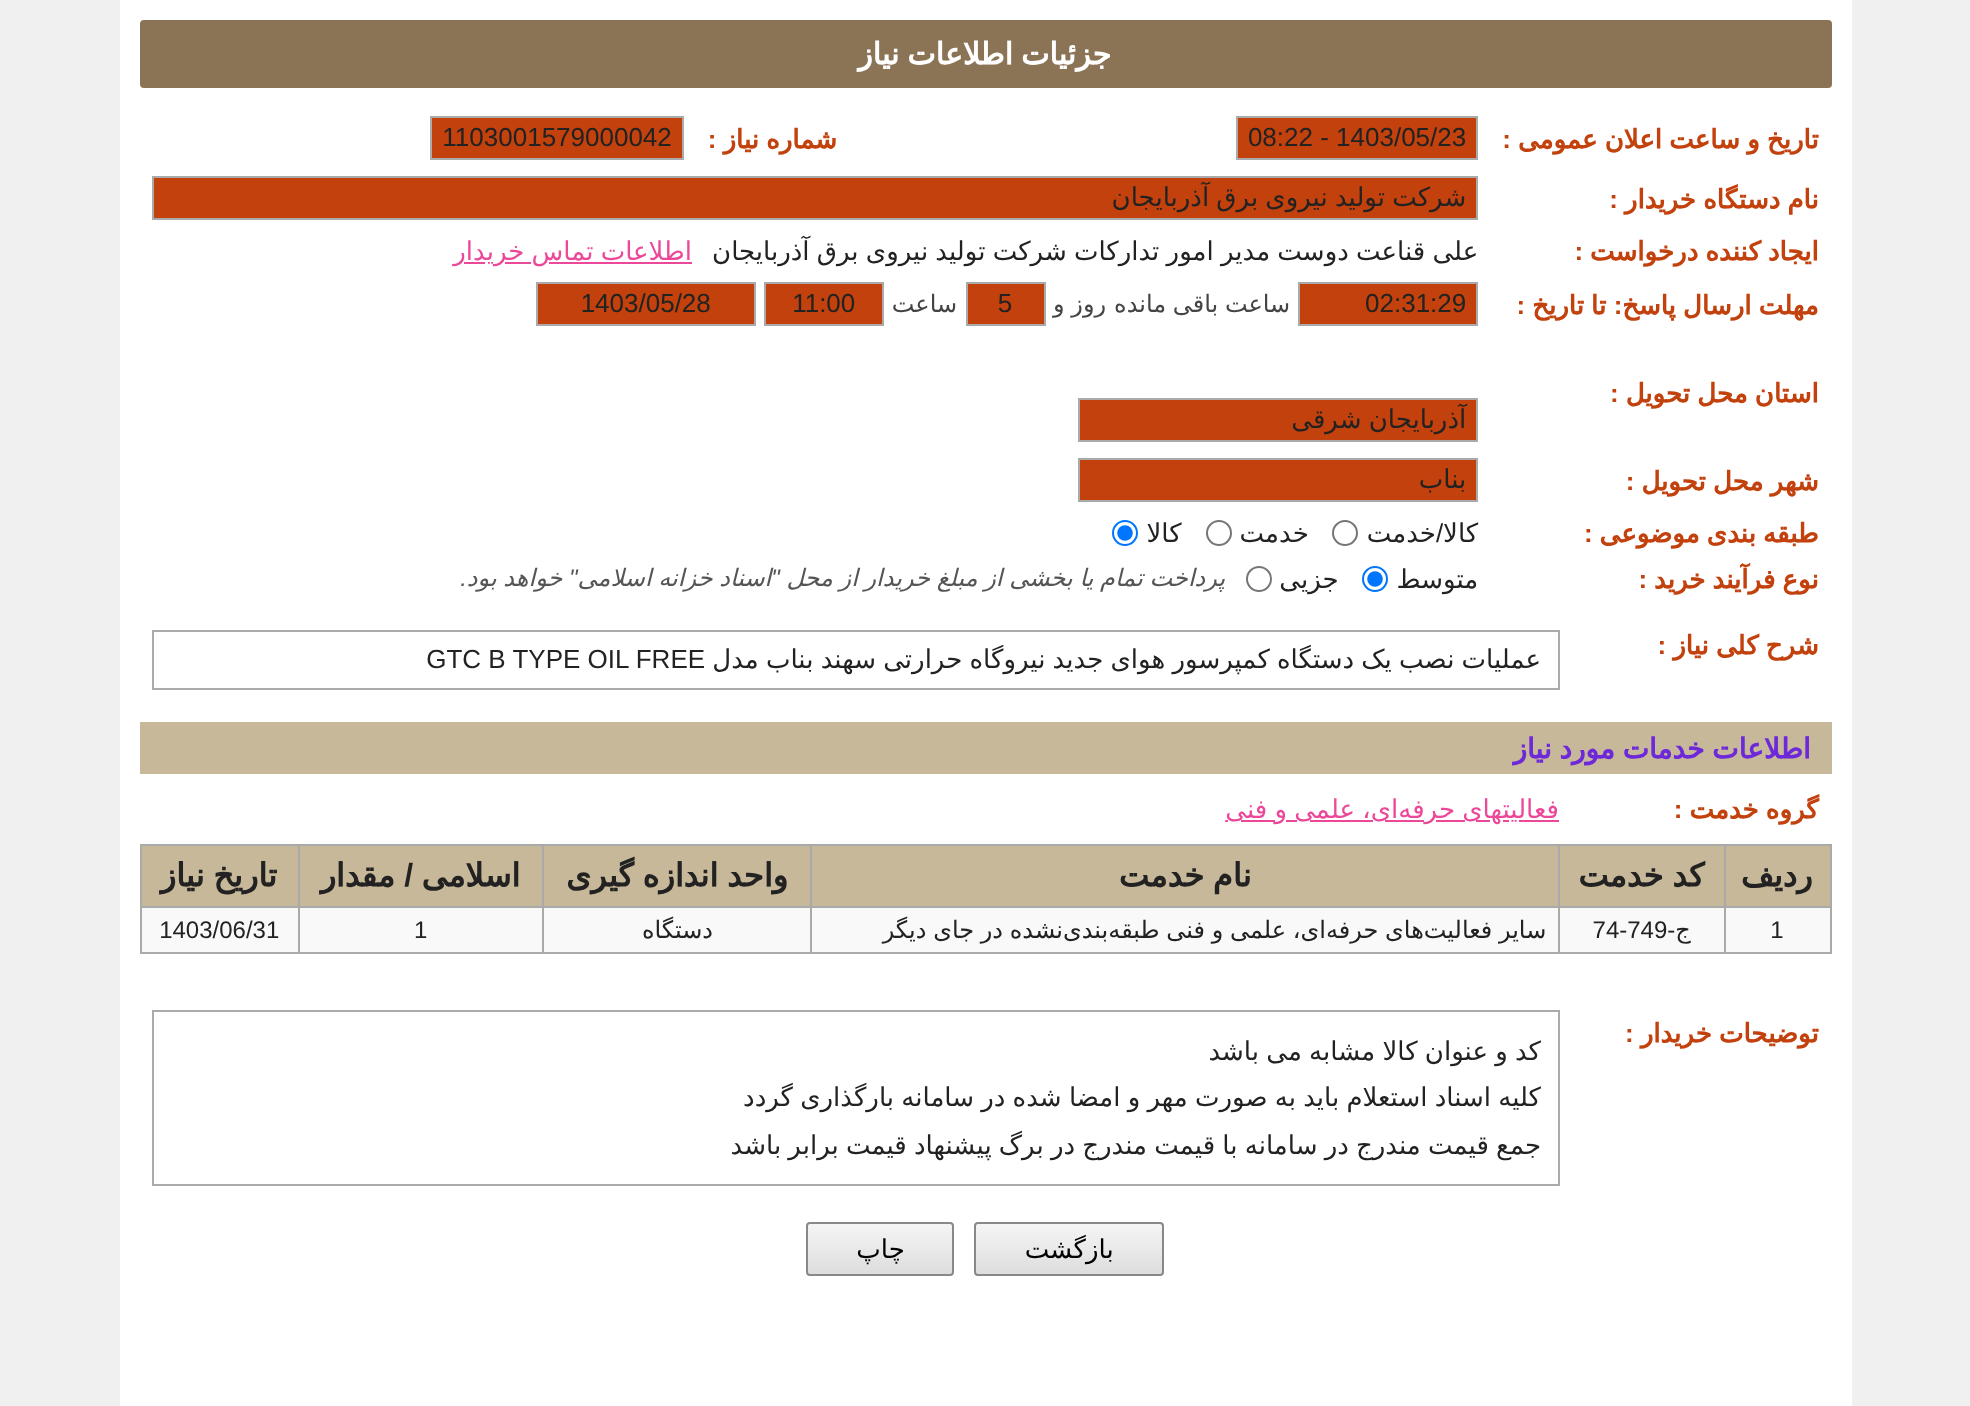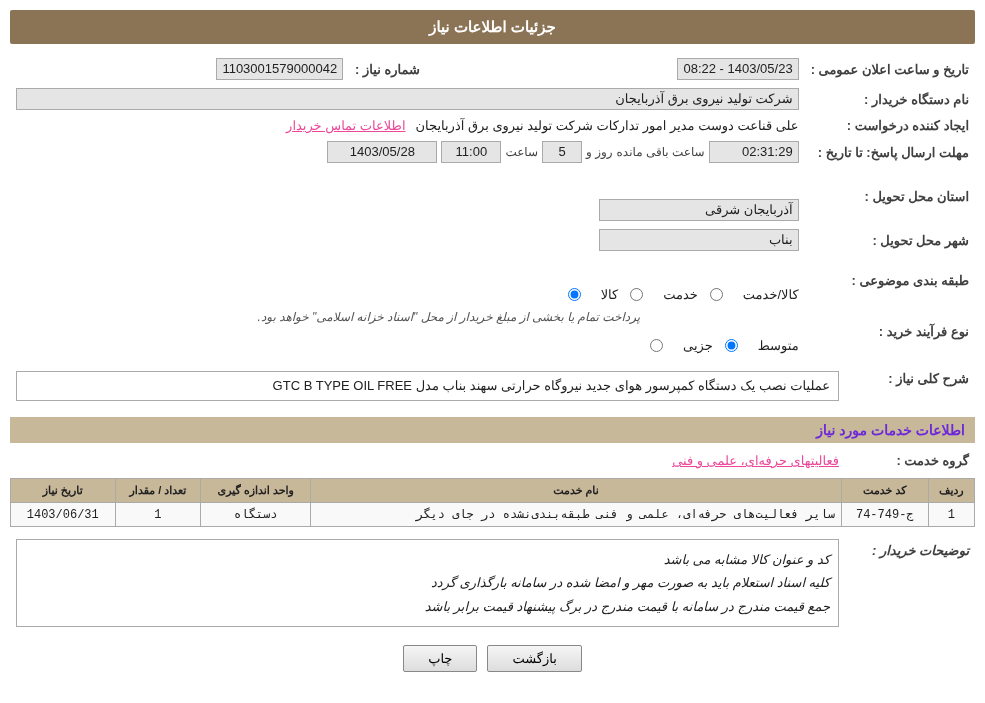--- a/index.html
+++ b/index.html
@@ -11,7 +11,7 @@
       color: #222;
     }
     .page-container {
-      width: 985px;
+      width: 866px;
       min-height: 703px;
       background: #fff;
       margin: 0 auto;

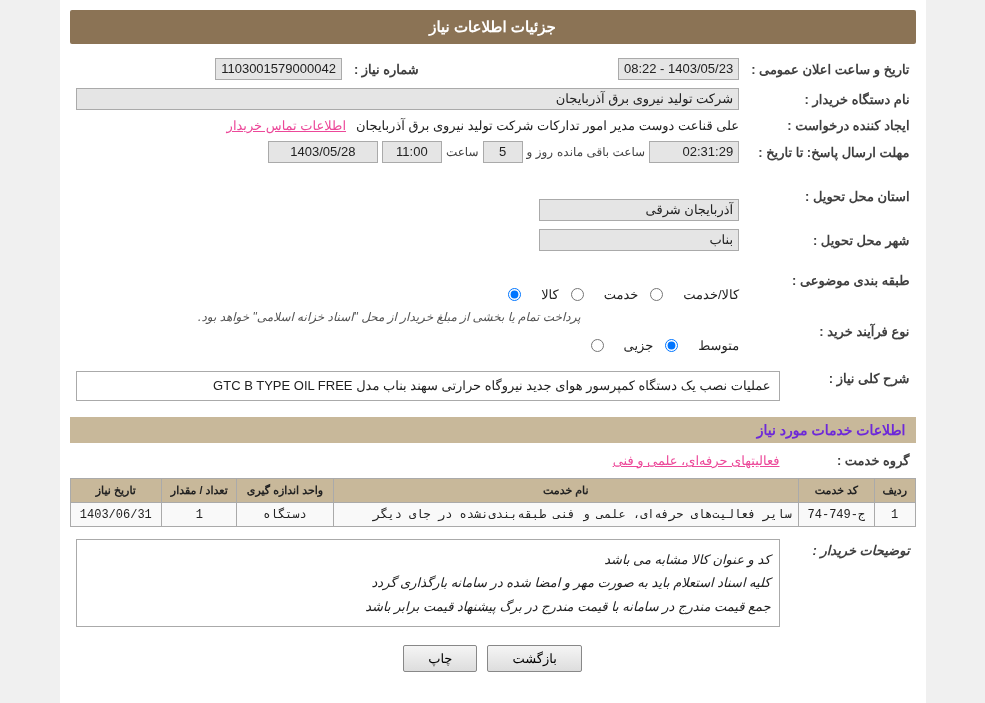--- a/index.html
+++ b/index.html
@@ -148,7 +148,7 @@
     .bordered-input {
       border: 1px solid #aaa;
       padding: 2px 5px;
-      background: #e5e5e5;
+      background: #c2410c;
       min-height: 22px;
     }
   </style>

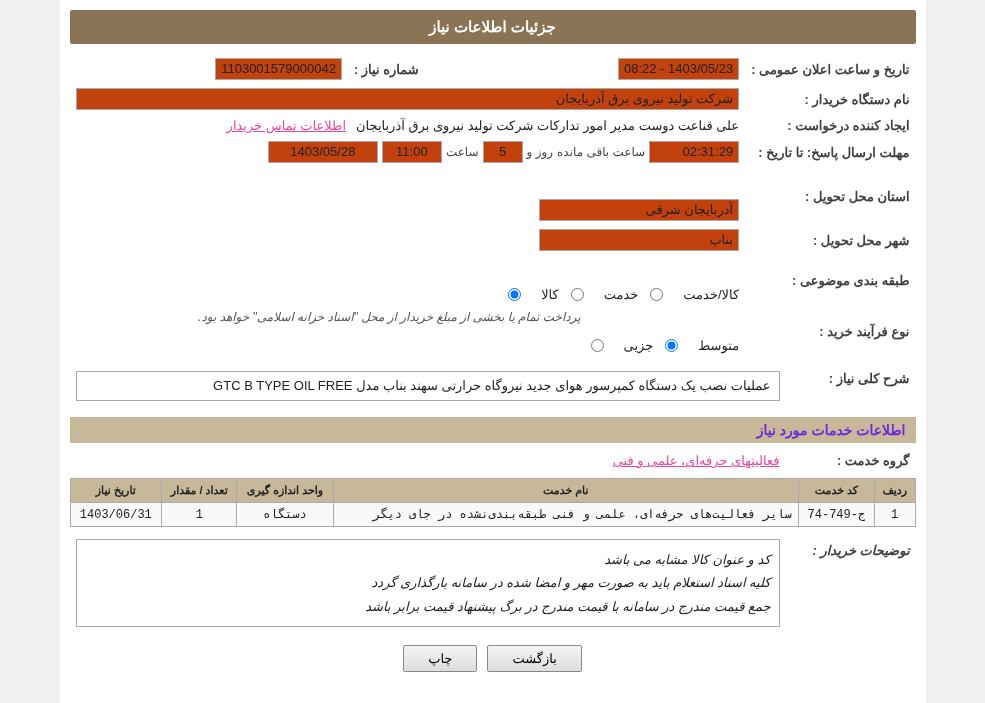--- a/index.html
+++ b/index.html
@@ -37,7 +37,7 @@
       vertical-align: middle;
     }
     .label-cell {
-      color: #404040;
+      color: #c2410c;
       font-weight: bold;
       text-align: right;
       white-space: nowrap;

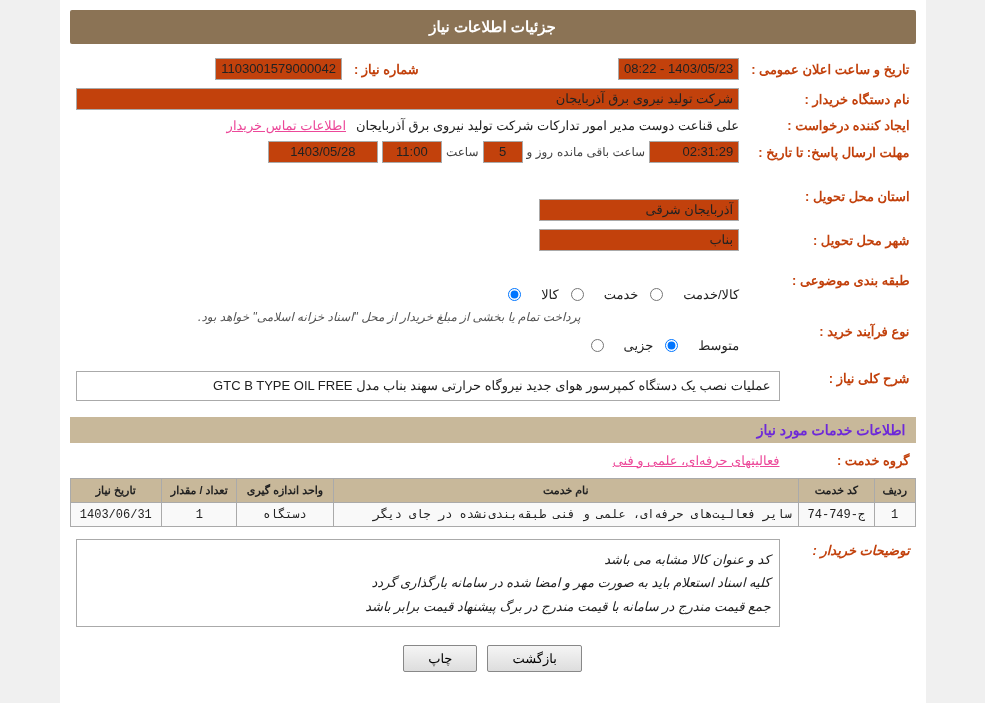--- a/index.html
+++ b/index.html
@@ -73,9 +73,8 @@
     .radio-label {
       display: flex;
       align-items: center;
-      gap: 20px;
-      direction: rtl;
-      margin-top: 28px;
+      gap: 4px;
+      direction: rtl;
     }
     .framed-box {
       border: 1px solid #aaa;

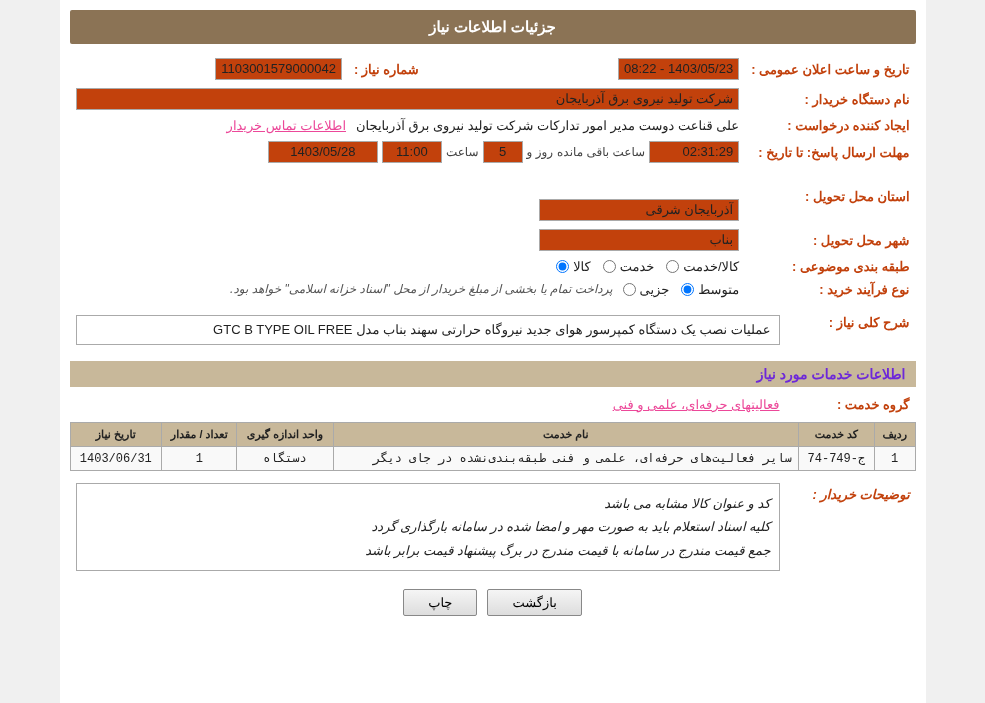--- a/index.html
+++ b/index.html
@@ -93,7 +93,7 @@
       border: 1px solid #aaa;
       padding: 5px 6px;
       text-align: center;
-      font-size: 11px;
+      font-size: 16px;
     }
     .services-table td {
       border: 1px solid #aaa;

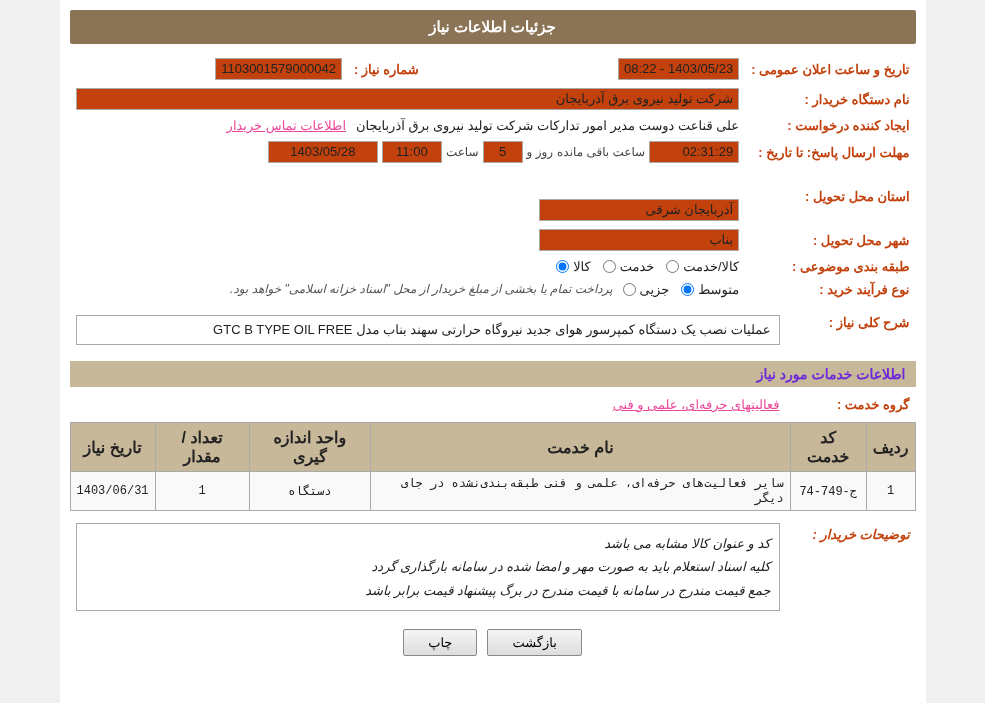--- a/index.html
+++ b/index.html
@@ -290,7 +290,7 @@
         <th>کد خدمت</th>
         <th>نام خدمت</th>
         <th>واحد اندازه گیری</th>
-        <th>تعداد / مقدار</th>
+        <th>اسلامی / مقدار</th>
         <th>تاریخ نیاز</th>
       </tr>
     </thead>

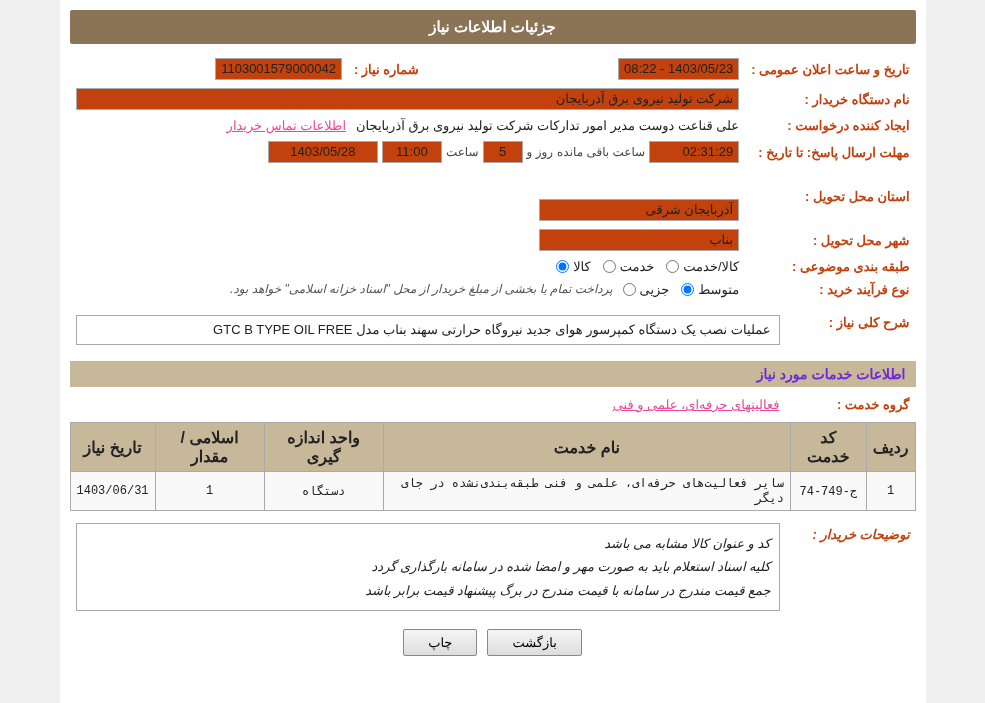--- a/index.html
+++ b/index.html
@@ -100,7 +100,6 @@
       padding: 4px 6px;
       text-align: center;
       font-size: 12px;
-      font-family: Liberation Mono, monospace;
     }
     .services-table tbody tr:nth-child(odd) {
       background: #f9f9f9;

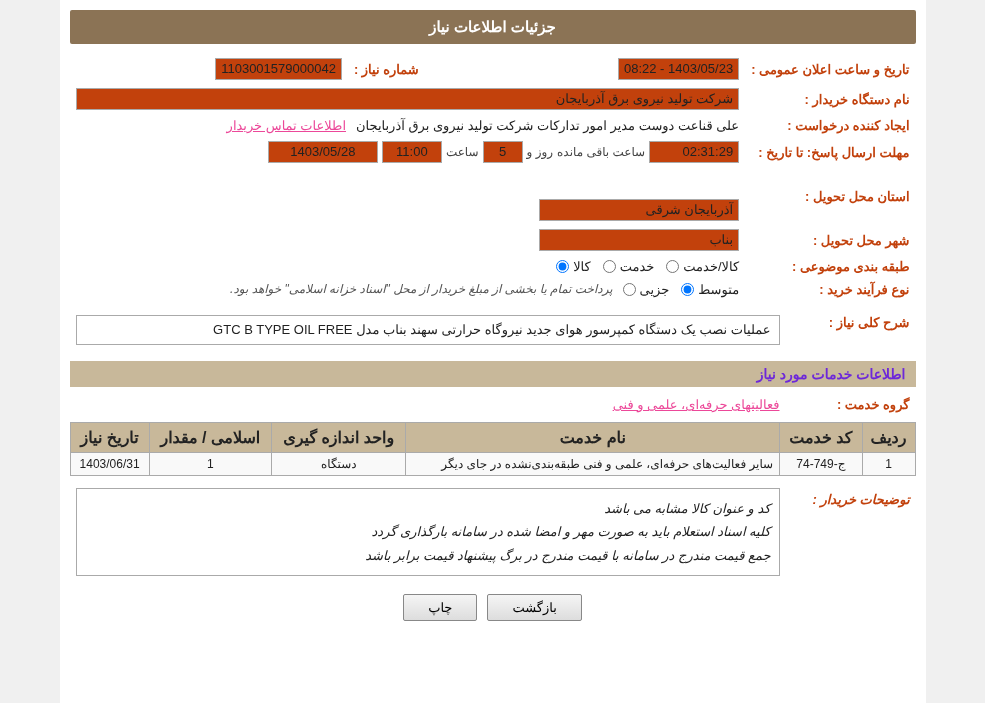--- a/index.html
+++ b/index.html
@@ -305,7 +305,7 @@
       </tbody>
   </table>
 
-  <table class="info-table" style="margin-top:8px;font-style:italic;">
+  <table class="info-table" style="margin-top:24px;">
     <tbody>
         <tr>
       <td class="label-cell" style="vertical-align:top; padding-top:8px;">توضیحات خریدار :</td>

